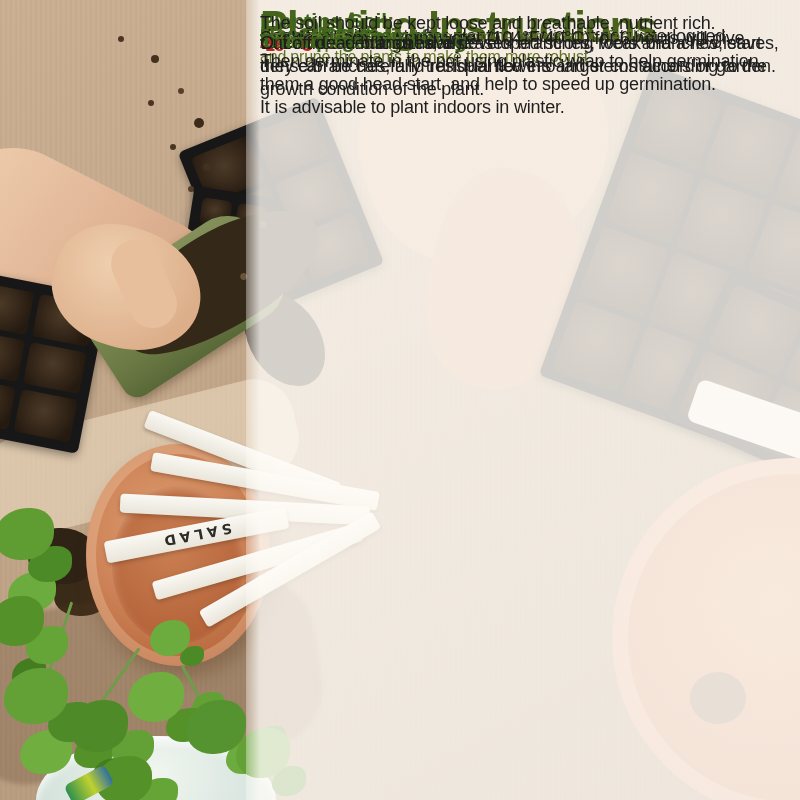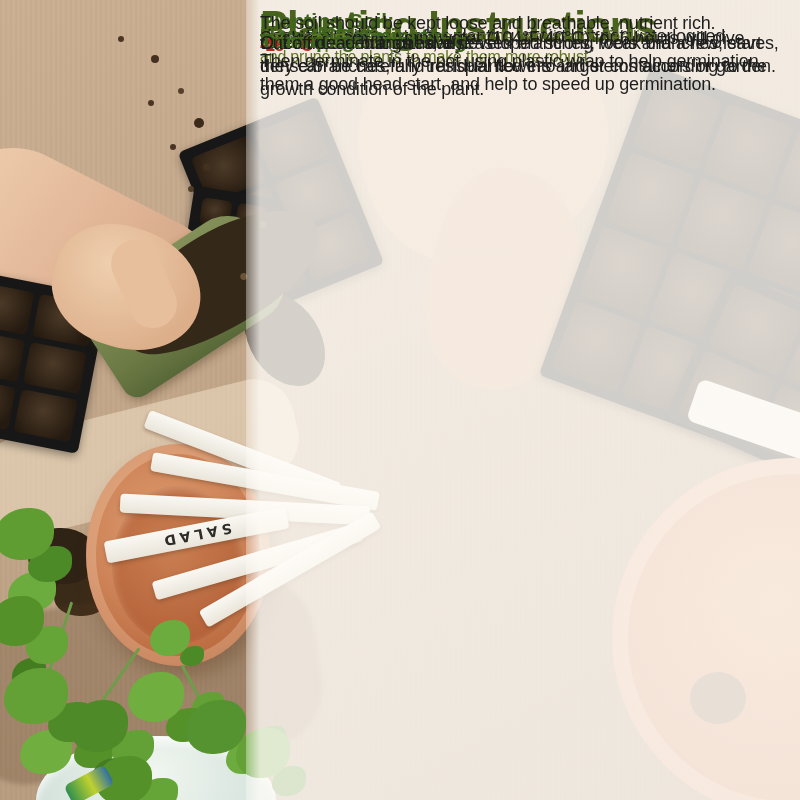--- a/index.html
+++ b/index.html
@@ -229,6 +229,7 @@
         <span class="line">Soaking them in warm water (104°F/40°C) for 6 hours will give</span>
         <span class="line">Then germinate in the pot using plastic wrap to help germination,</span>
         <span class="line">them a good head start, and help to speed up germination.</span>
+        <span class="line">It is advisable to plant indoors in winter.</span>
       </p>
     </div>
 

